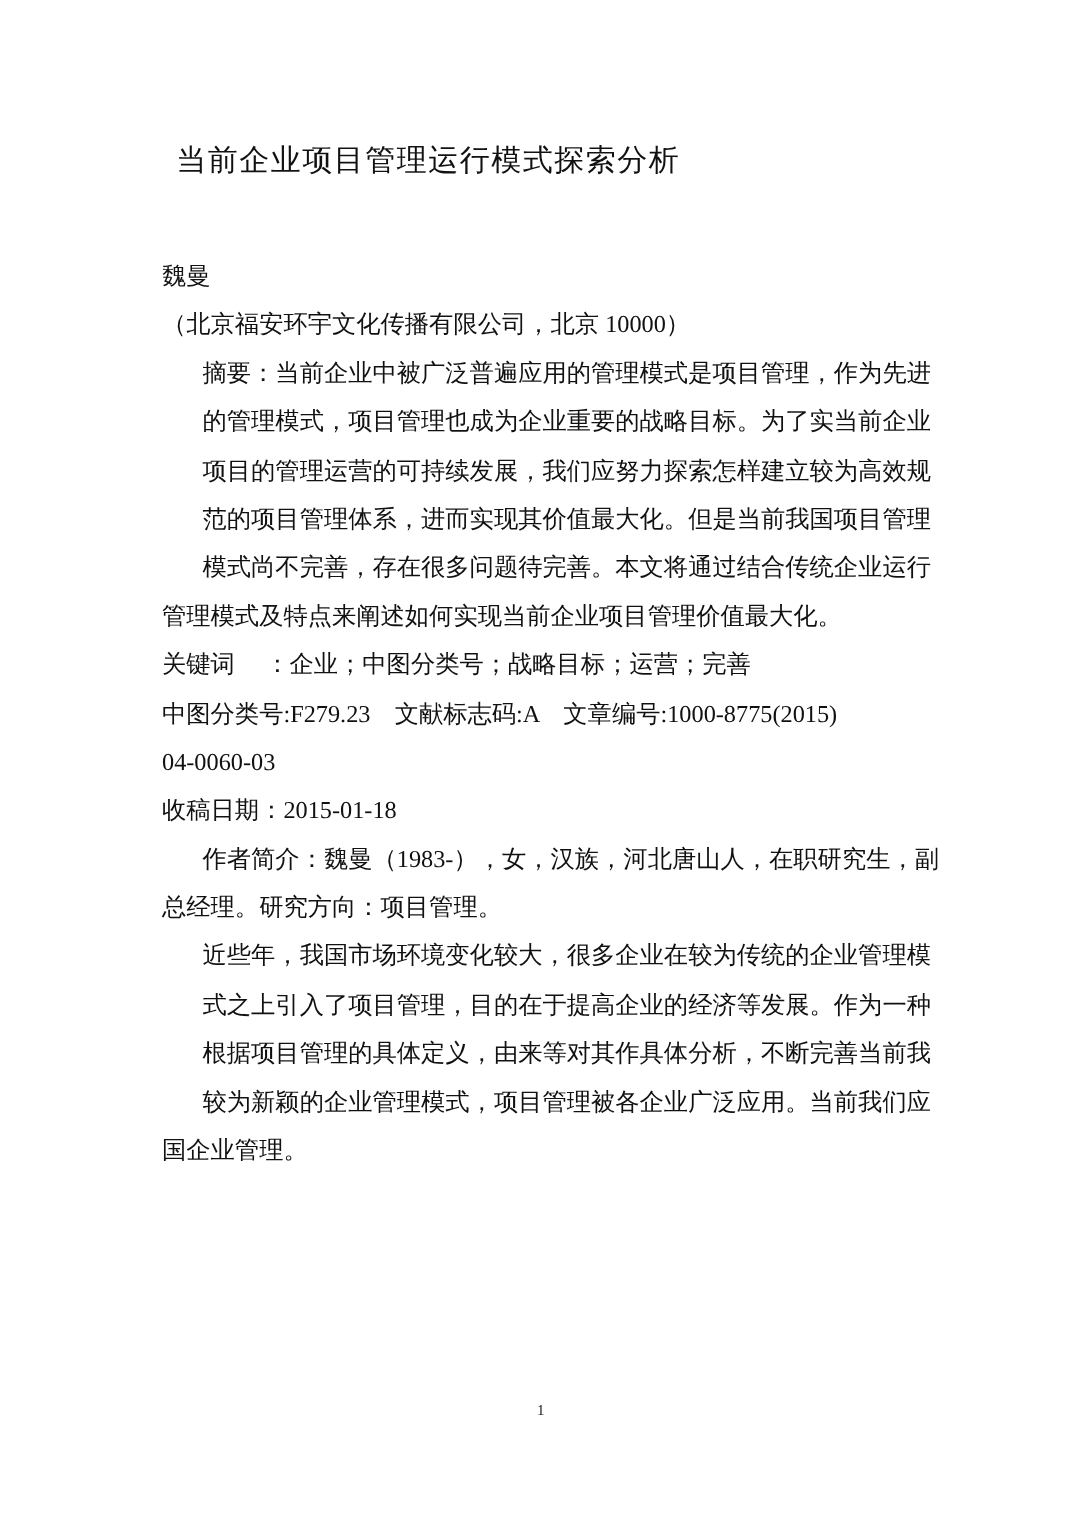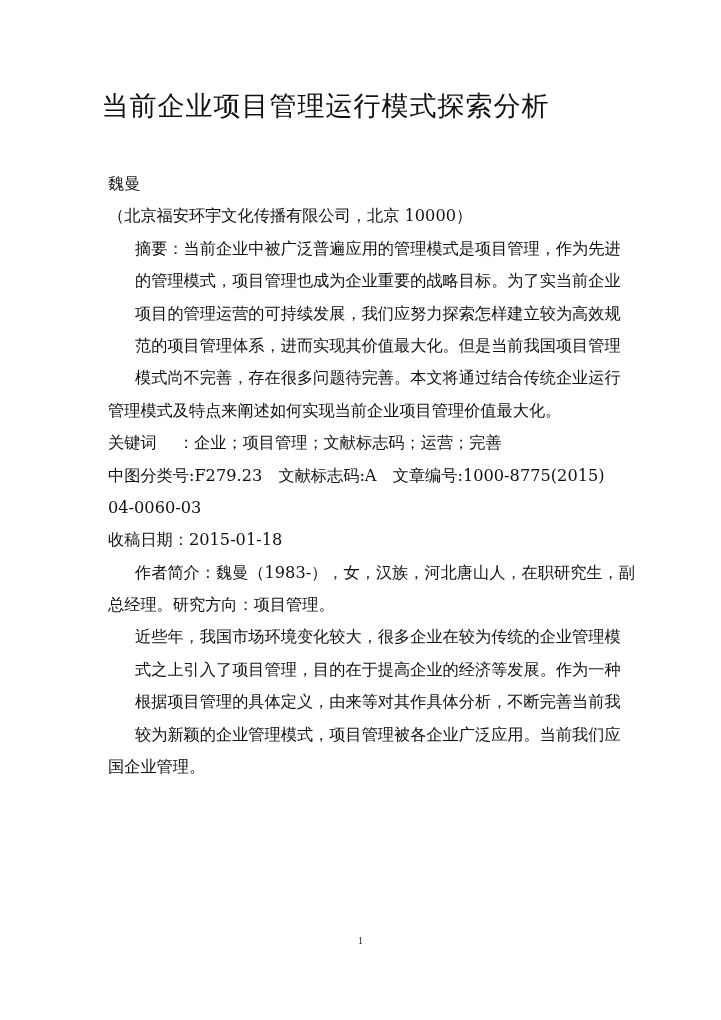--- a/index.html
+++ b/index.html
@@ -7,7 +7,7 @@
          font-family: "DejaVu Serif", "Liberation Serif", serif; color: #111; }
   .page { position: absolute; left: 0; top: 0; width: 721px; height: 1020px; background: #fff; }
   .title { position: absolute; left: 0; width: 571px; top: 86px; text-align: center;
-           font-size: 27px; letter-spacing: 1px; line-height: 40px; color: #111; padding-left: 40px; }
+           font-size: 20px; letter-spacing: 1px; line-height: 40px; color: #111; }
   .body { position: absolute; left: 108px; width: 506px; top: 168px; }
   .line { font-size: 16.2px; line-height: 32.4px; height: 32.4px; white-space: nowrap; overflow: visible; }
   .justify { text-align: justify; text-align-last: justify; margin-left: 27px; }

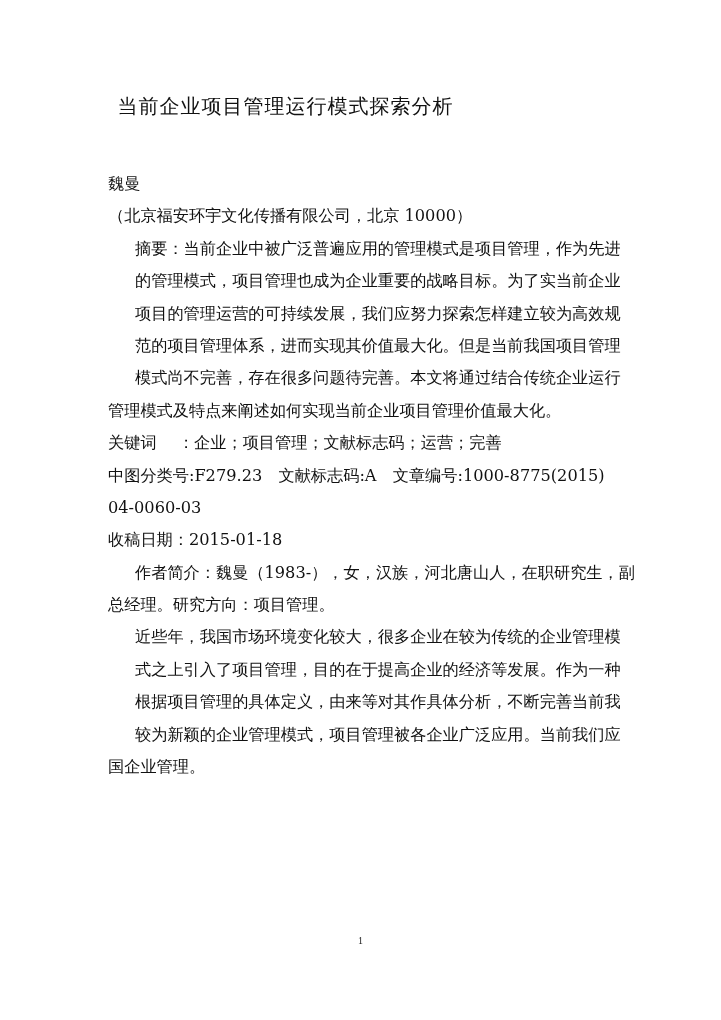--- a/index.html
+++ b/index.html
@@ -8,7 +8,7 @@
   .page { position: absolute; left: 0; top: 0; width: 721px; height: 1020px; background: #fff; }
   .title { position: absolute; left: 0; width: 571px; top: 86px; text-align: center;
            font-size: 20px; letter-spacing: 1px; line-height: 40px; color: #111; }
-  .body { position: absolute; left: 108px; width: 506px; top: 168px; }
+  .body { position: absolute; left: 108px; width: 506px; top: 168px; font-family: Liberation Serif, serif; }
   .line { font-size: 16.2px; line-height: 32.4px; height: 32.4px; white-space: nowrap; overflow: visible; }
   .justify { text-align: justify; text-align-last: justify; margin-left: 27px; }
   .pagenum { position: absolute; left: 0; width: 721px; top: 935px; text-align: center;

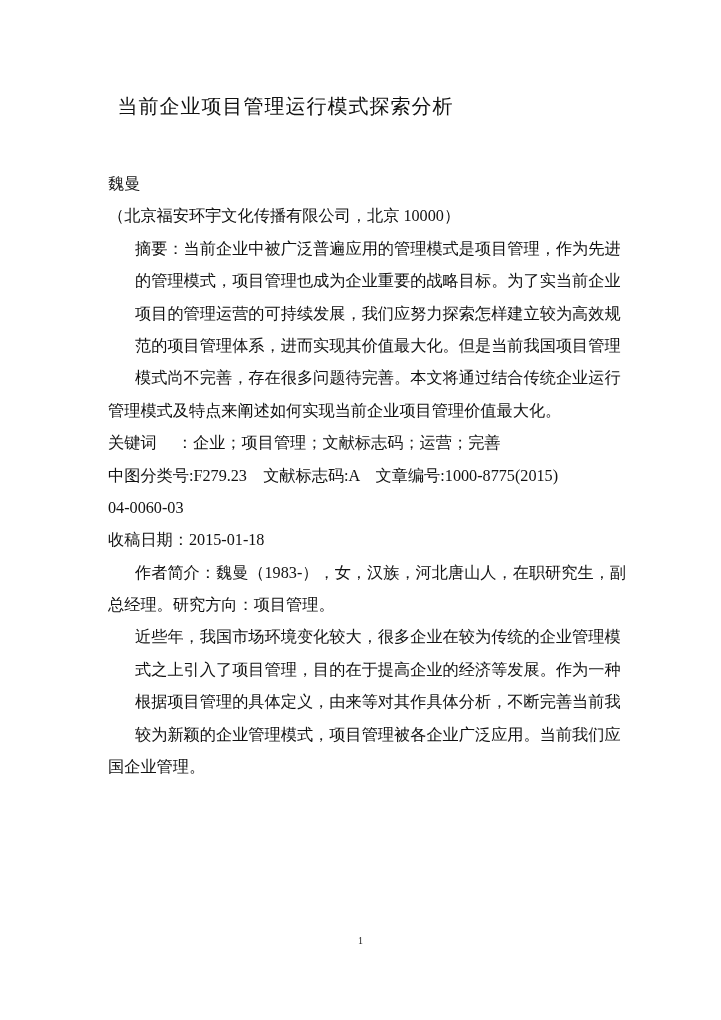--- a/index.html
+++ b/index.html
@@ -33,7 +33,7 @@
       <div class="line">管理模式及特点来阐述如何实现当前企业项目管理价值最大化。</div>
     </div>
 
-    <div class="line">关键词　 ：企业；项目管理；文献标志码；运营；完善</div>
+    <div class="line">关键词　 ：企业；中图分类号；战略目标；运营；完善</div>
 
     <div>
       <div class="line">中图分类号:F279.23　文献标志码:A　文章编号:1000-8775(2015)</div>

